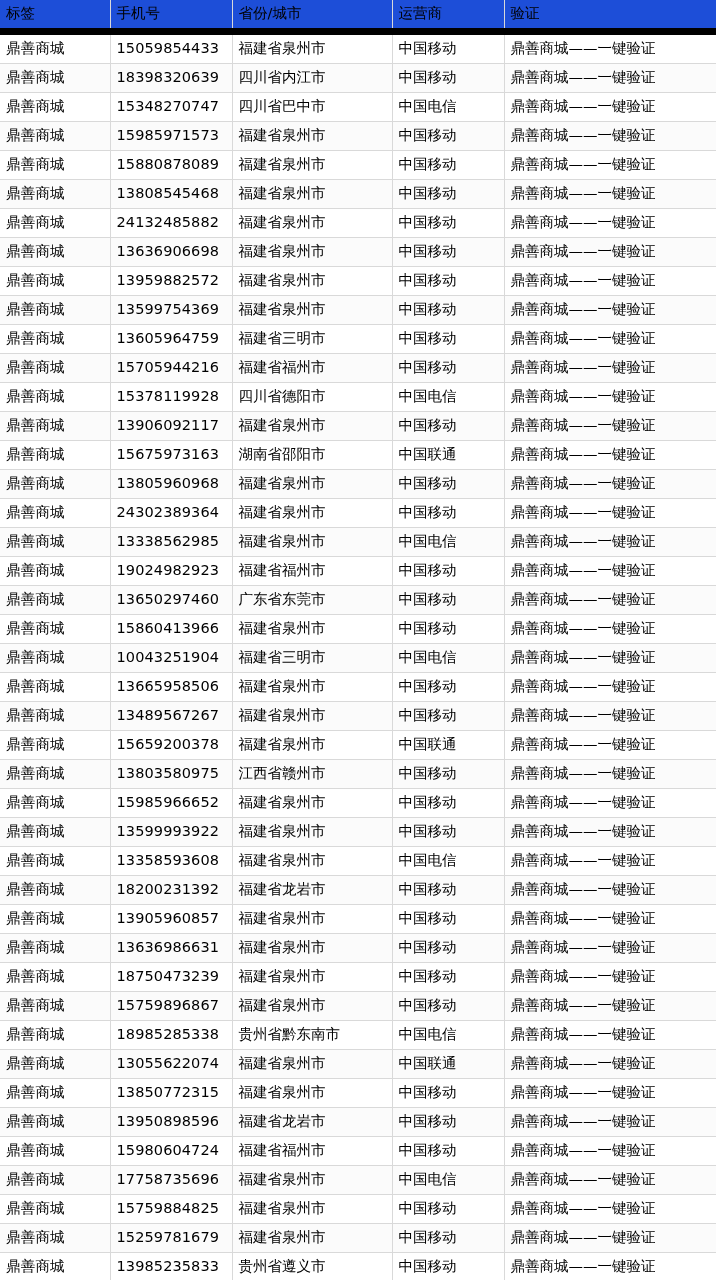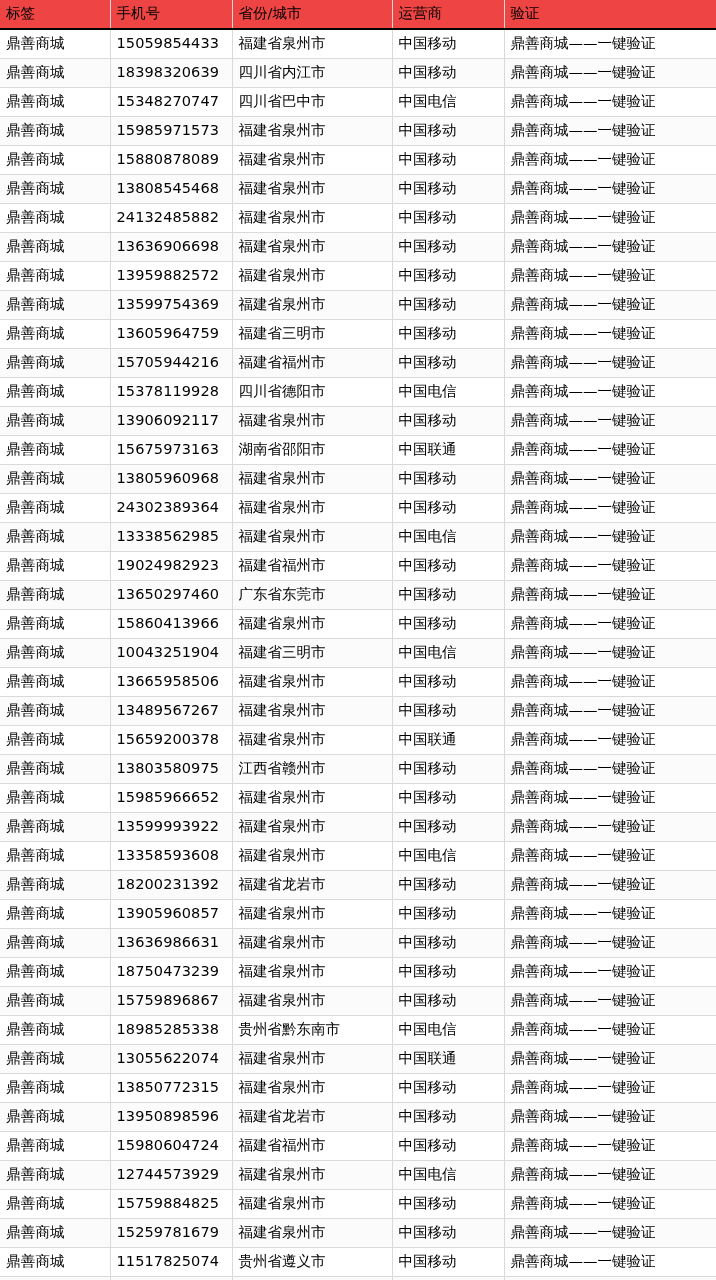--- a/index.html
+++ b/index.html
@@ -47,8 +47,8 @@
     border-right: none;
   }
   table.data-table thead th {
-    border-bottom: 2px solid #000000;
-    background: #ef4444;
+    border-bottom: 7px solid #000000;
+    background: #1d4ed8;
     color: #000000;
   }
   table.data-table tbody tr:nth-child(even) td {

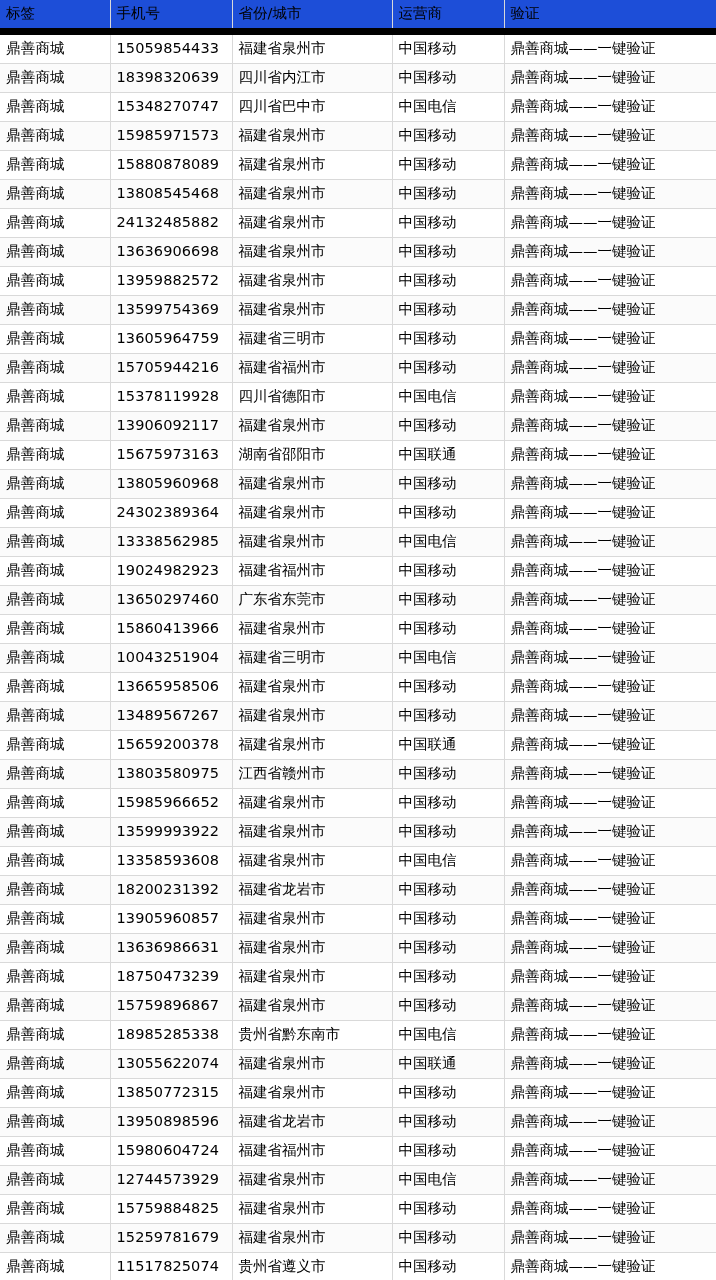--- a/index.html
+++ b/index.html
@@ -354,7 +354,7 @@
         </tr>
         <tr>
           <td class="cell-tag">鼎善商城</td>
-          <td class="cell-phone">12744573929</td>
+          <td class="cell-phone">17758735696</td>
           <td class="cell-region">福建省泉州市</td>
           <td class="cell-carrier">中国电信</td>
           <td class="cell-verify">鼎善商城——一键验证</td>

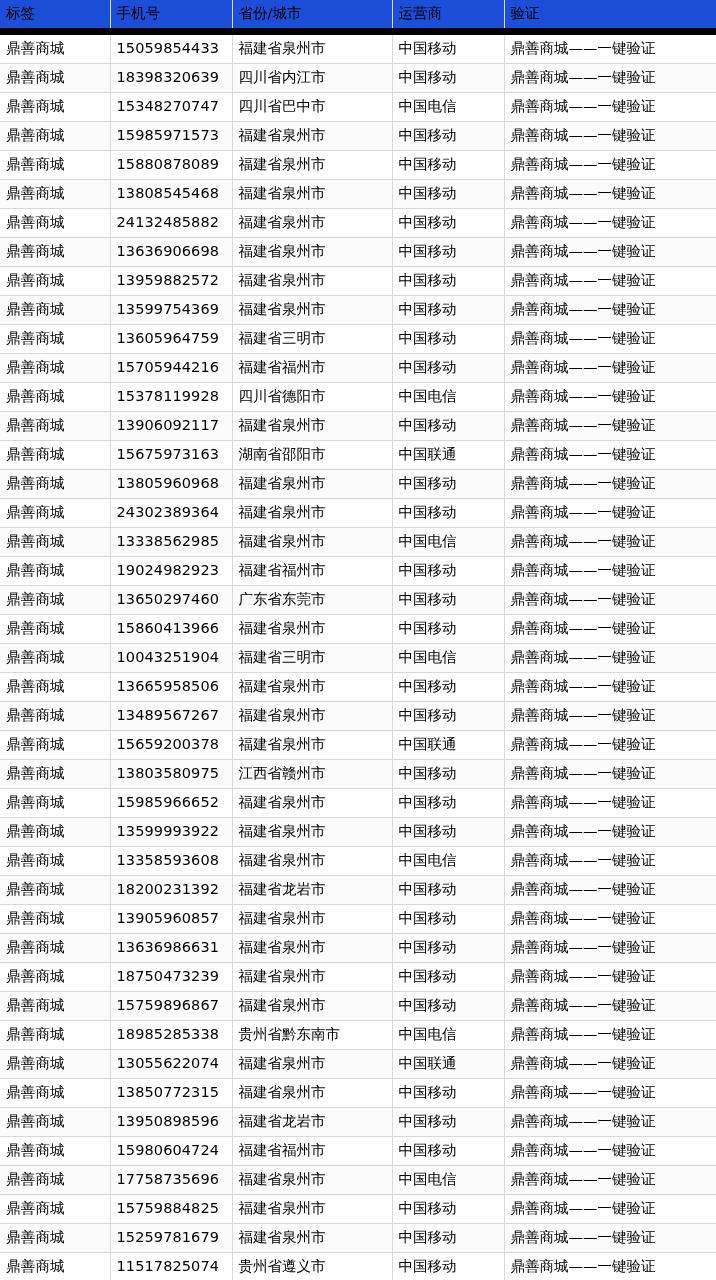--- a/index.html
+++ b/index.html
@@ -375,7 +375,7 @@
         </tr>
         <tr>
           <td class="cell-tag">鼎善商城</td>
-          <td class="cell-phone">11517825074</td>
+          <td class="cell-phone">13985235833</td>
           <td class="cell-region">贵州省遵义市</td>
           <td class="cell-carrier">中国移动</td>
           <td class="cell-verify">鼎善商城——一键验证</td>

